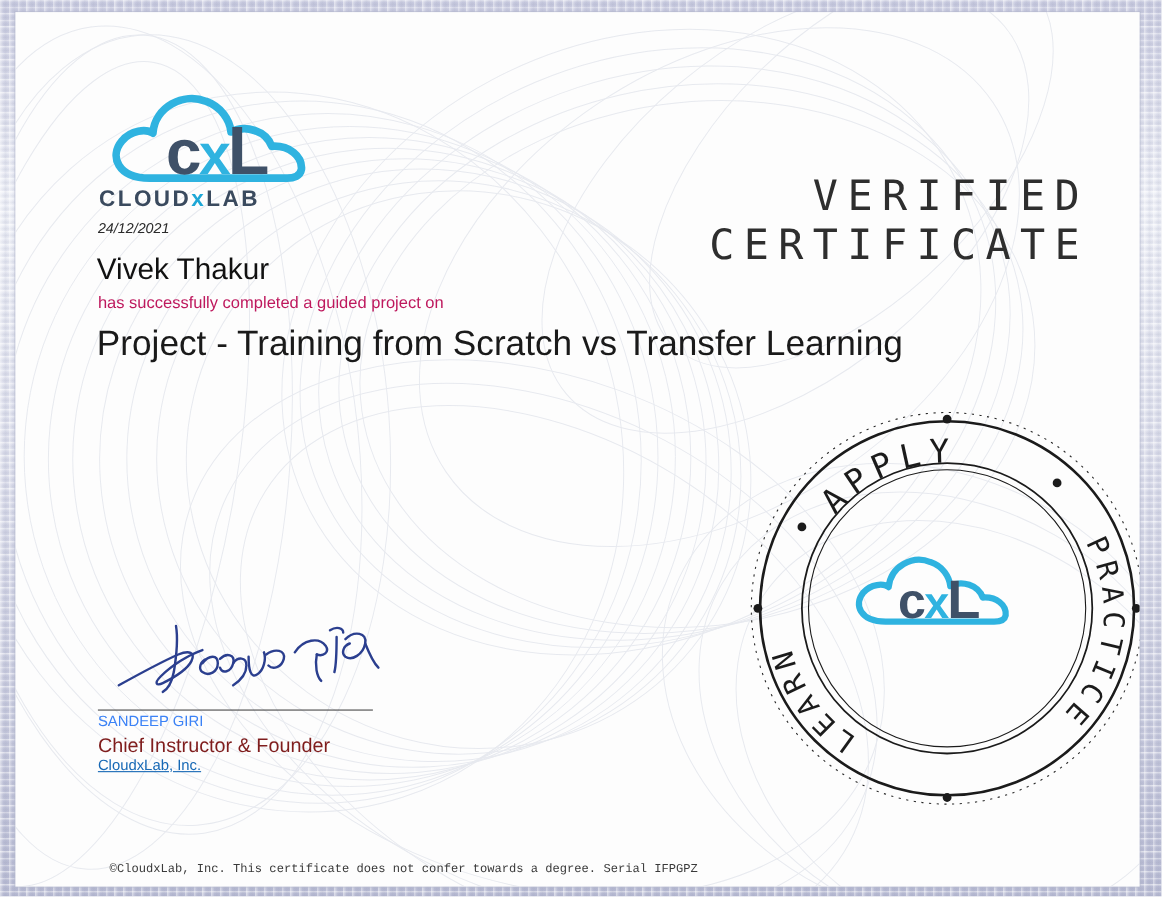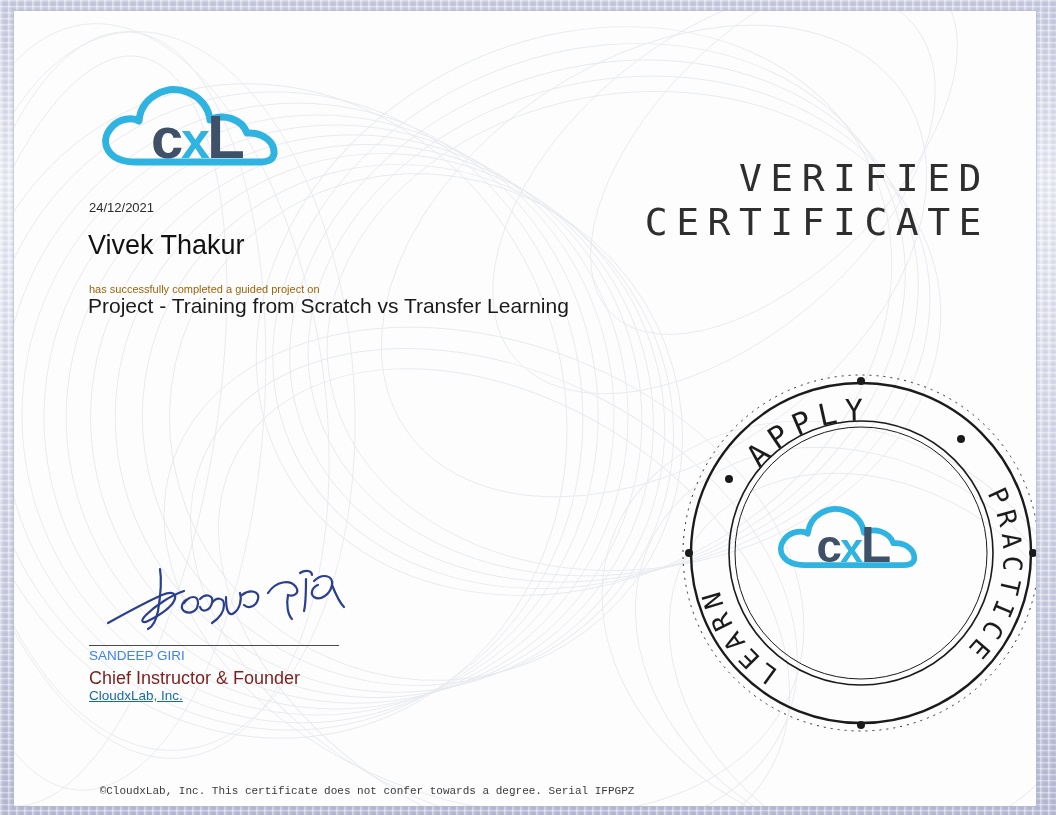--- a/index.html
+++ b/index.html
@@ -251,6 +251,9 @@
       <text x="118" y="92" font-family="Liberation Sans, sans-serif" font-size="62" font-weight="bold" fill="#3f5168">L</text>
     </svg>
 
+    <div class="logo-text">
+      <span>CLOUD</span><span class="x">x</span><span>LAB</span>
+    </div>
 
     <div class="verified">
       <div>VERIFIED</div>

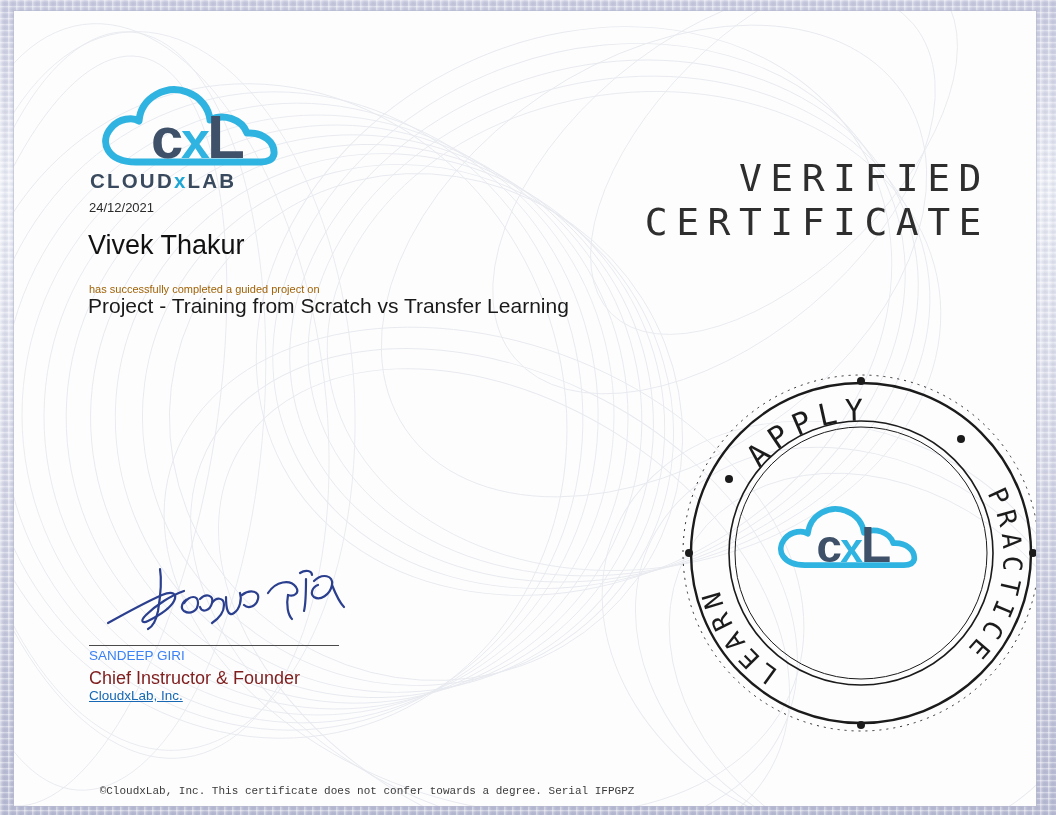--- a/index.html
+++ b/index.html
@@ -114,6 +114,7 @@
     top: 189px;
     font-size: 13px;
     color: #2b2b2b;
+    font-style: italic;
   }
   .recipient {
     position: absolute;

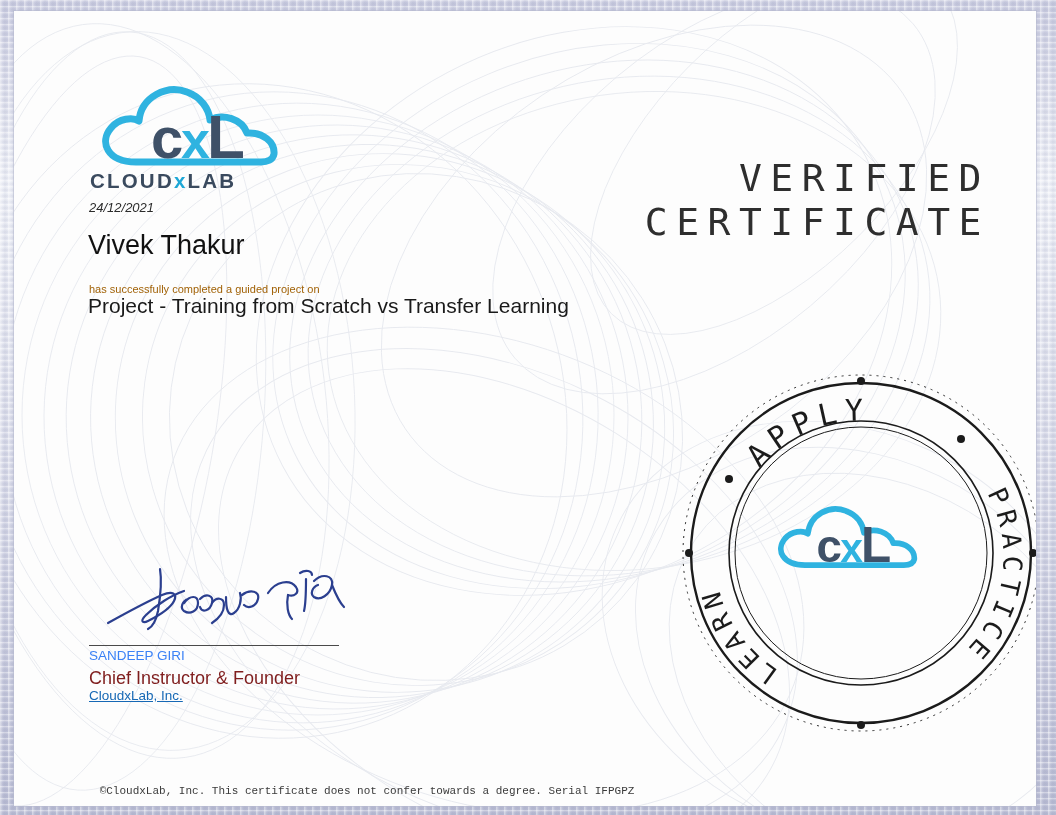--- a/index.html
+++ b/index.html
@@ -128,9 +128,8 @@
     position: absolute;
     left: 75px;
     top: 256px;
-    font-size: 11px;
-    color: #a16207;
-    margin-top: 16px;
+    font-size: 15px;
+    color: #be185d;
   }
   .course {
     position: absolute;

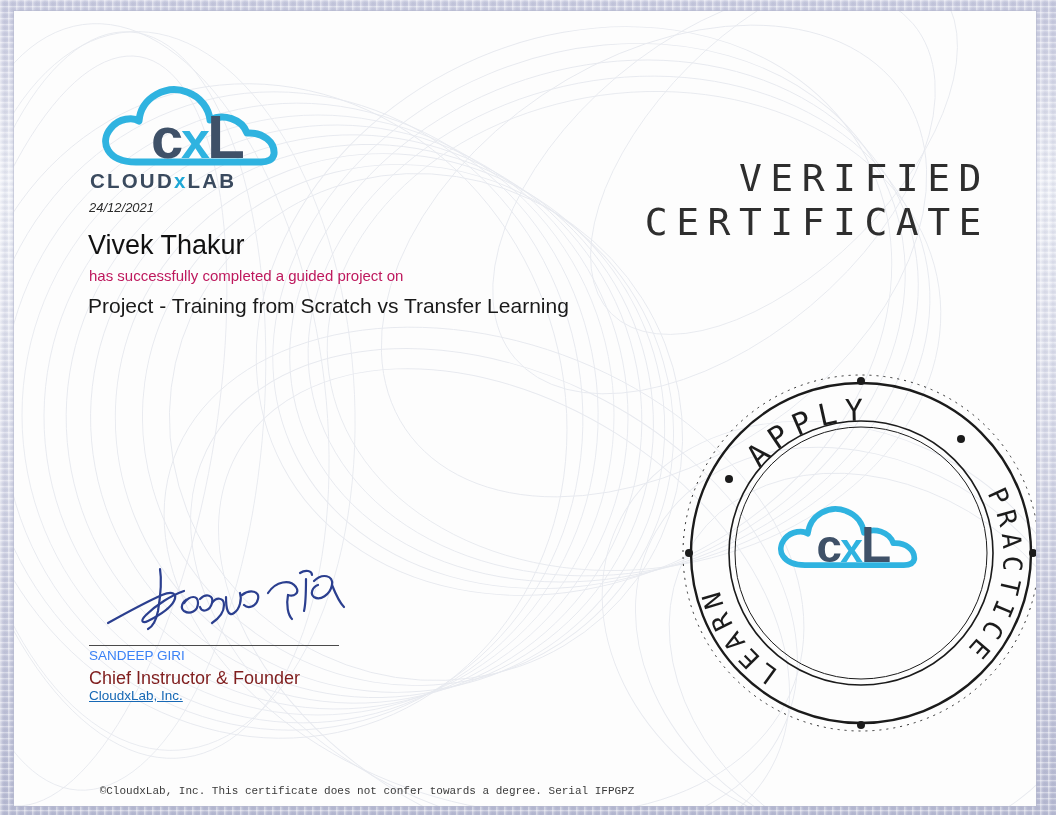--- a/index.html
+++ b/index.html
@@ -135,7 +135,7 @@
     position: absolute;
     left: 74px;
     top: 283px;
-    font-size: 21px;
+    font-size: 32px;
     color: #1a1a1a;
     font-weight: normal;
     white-space: nowrap;

